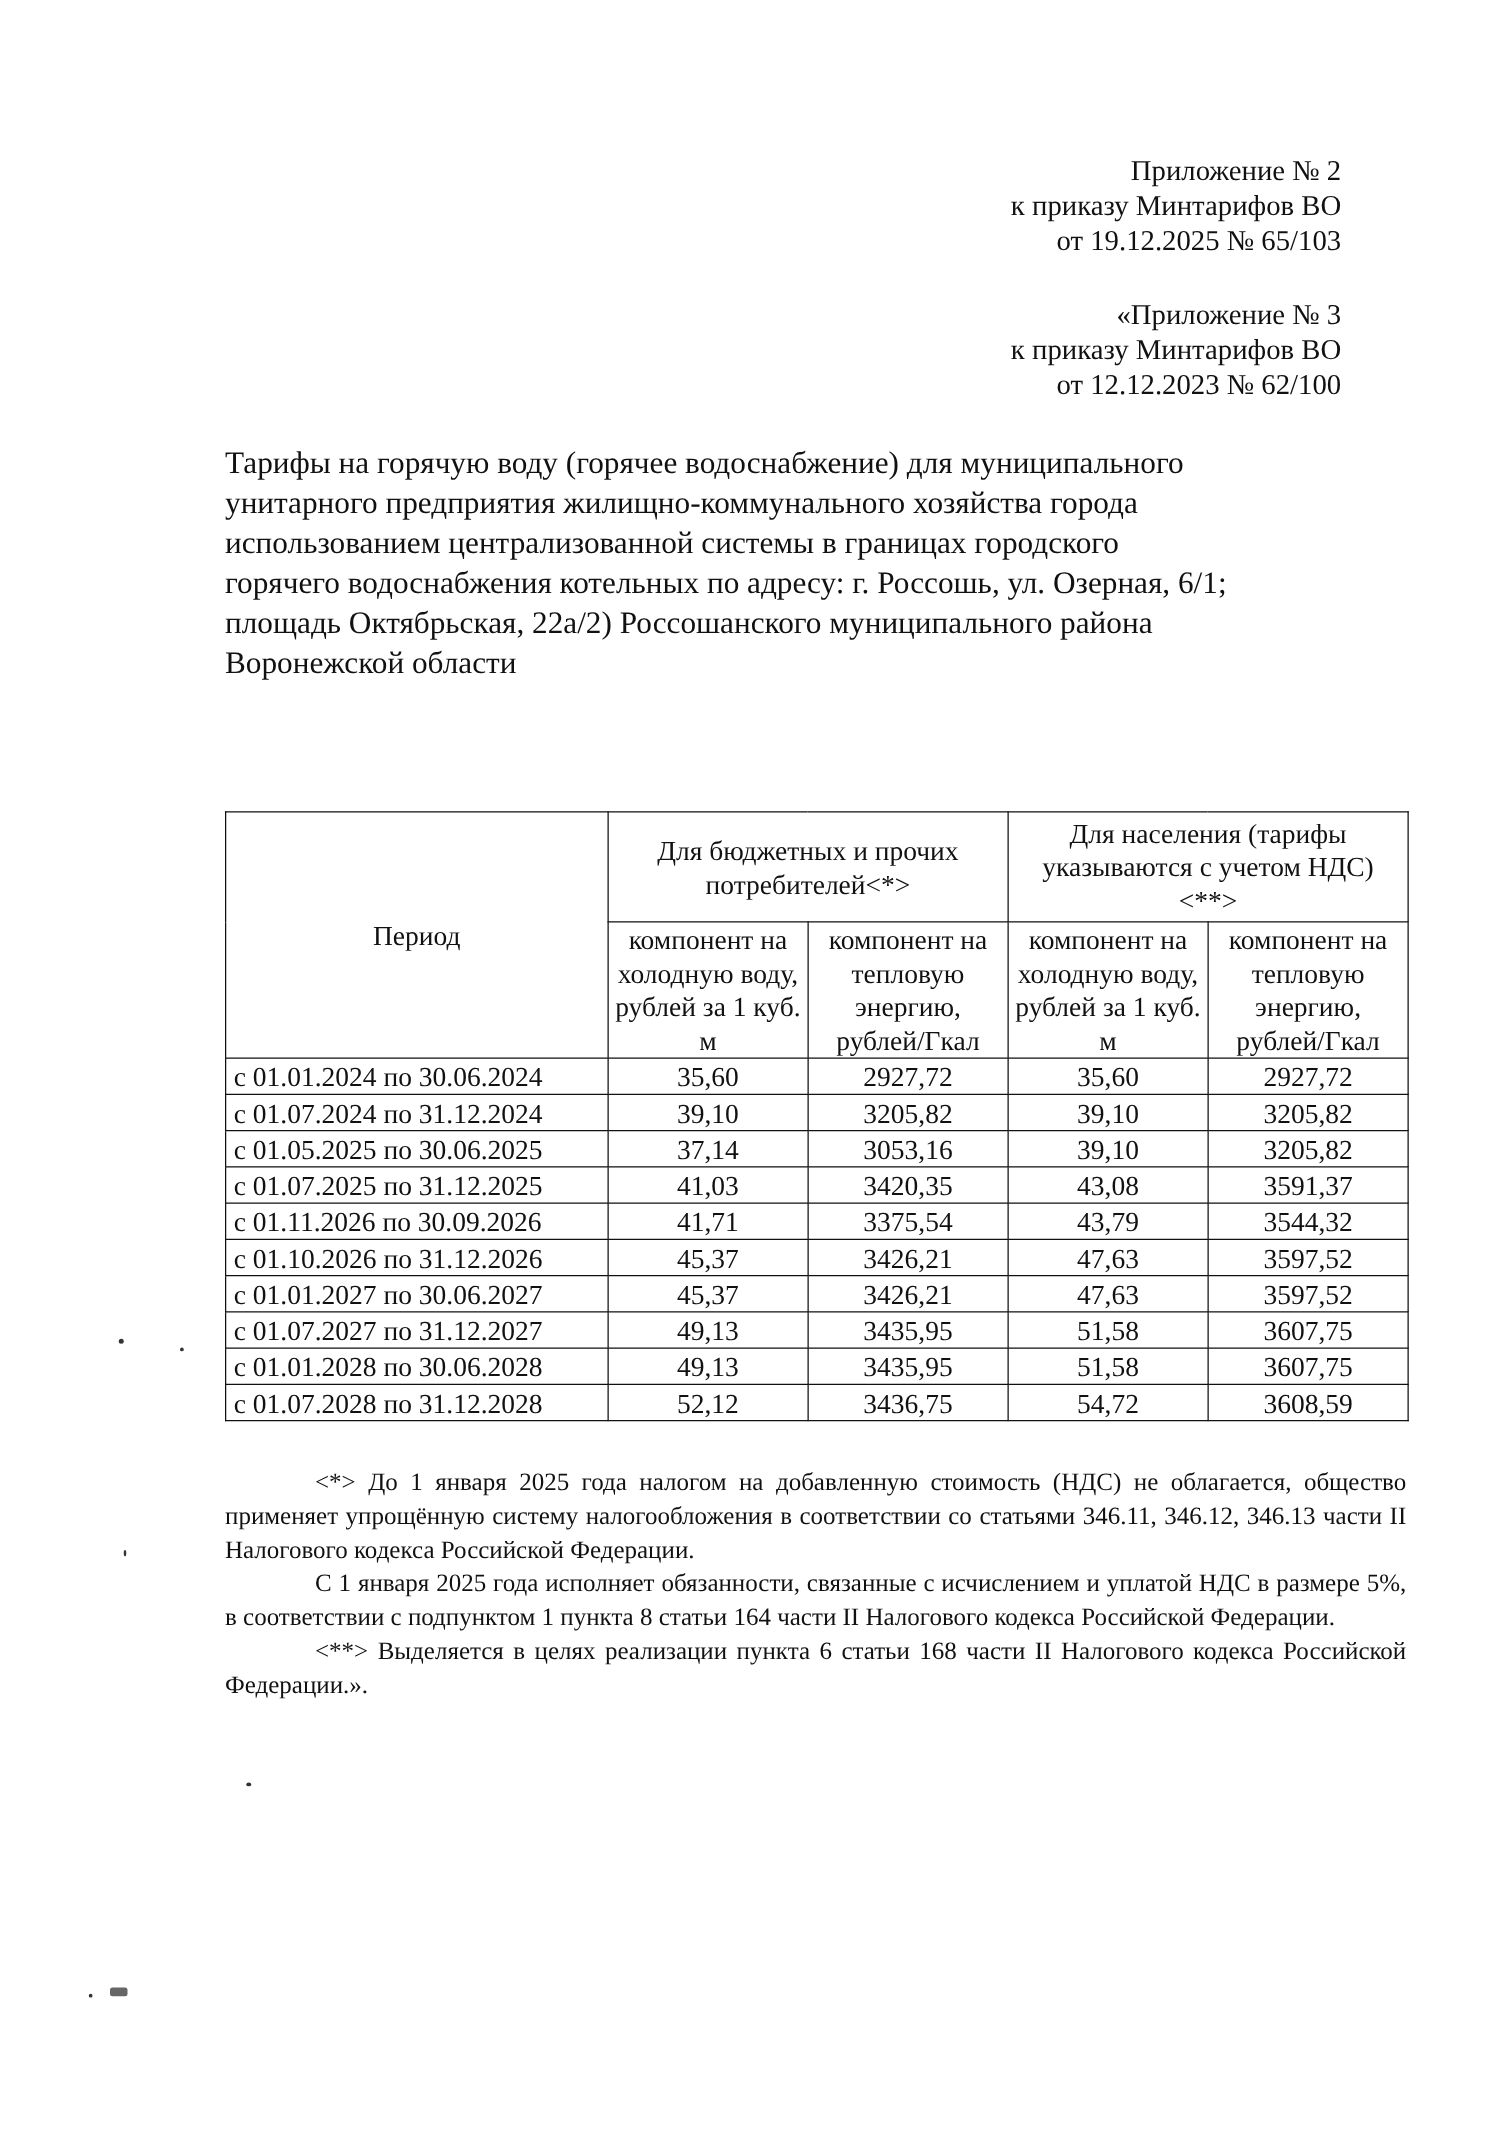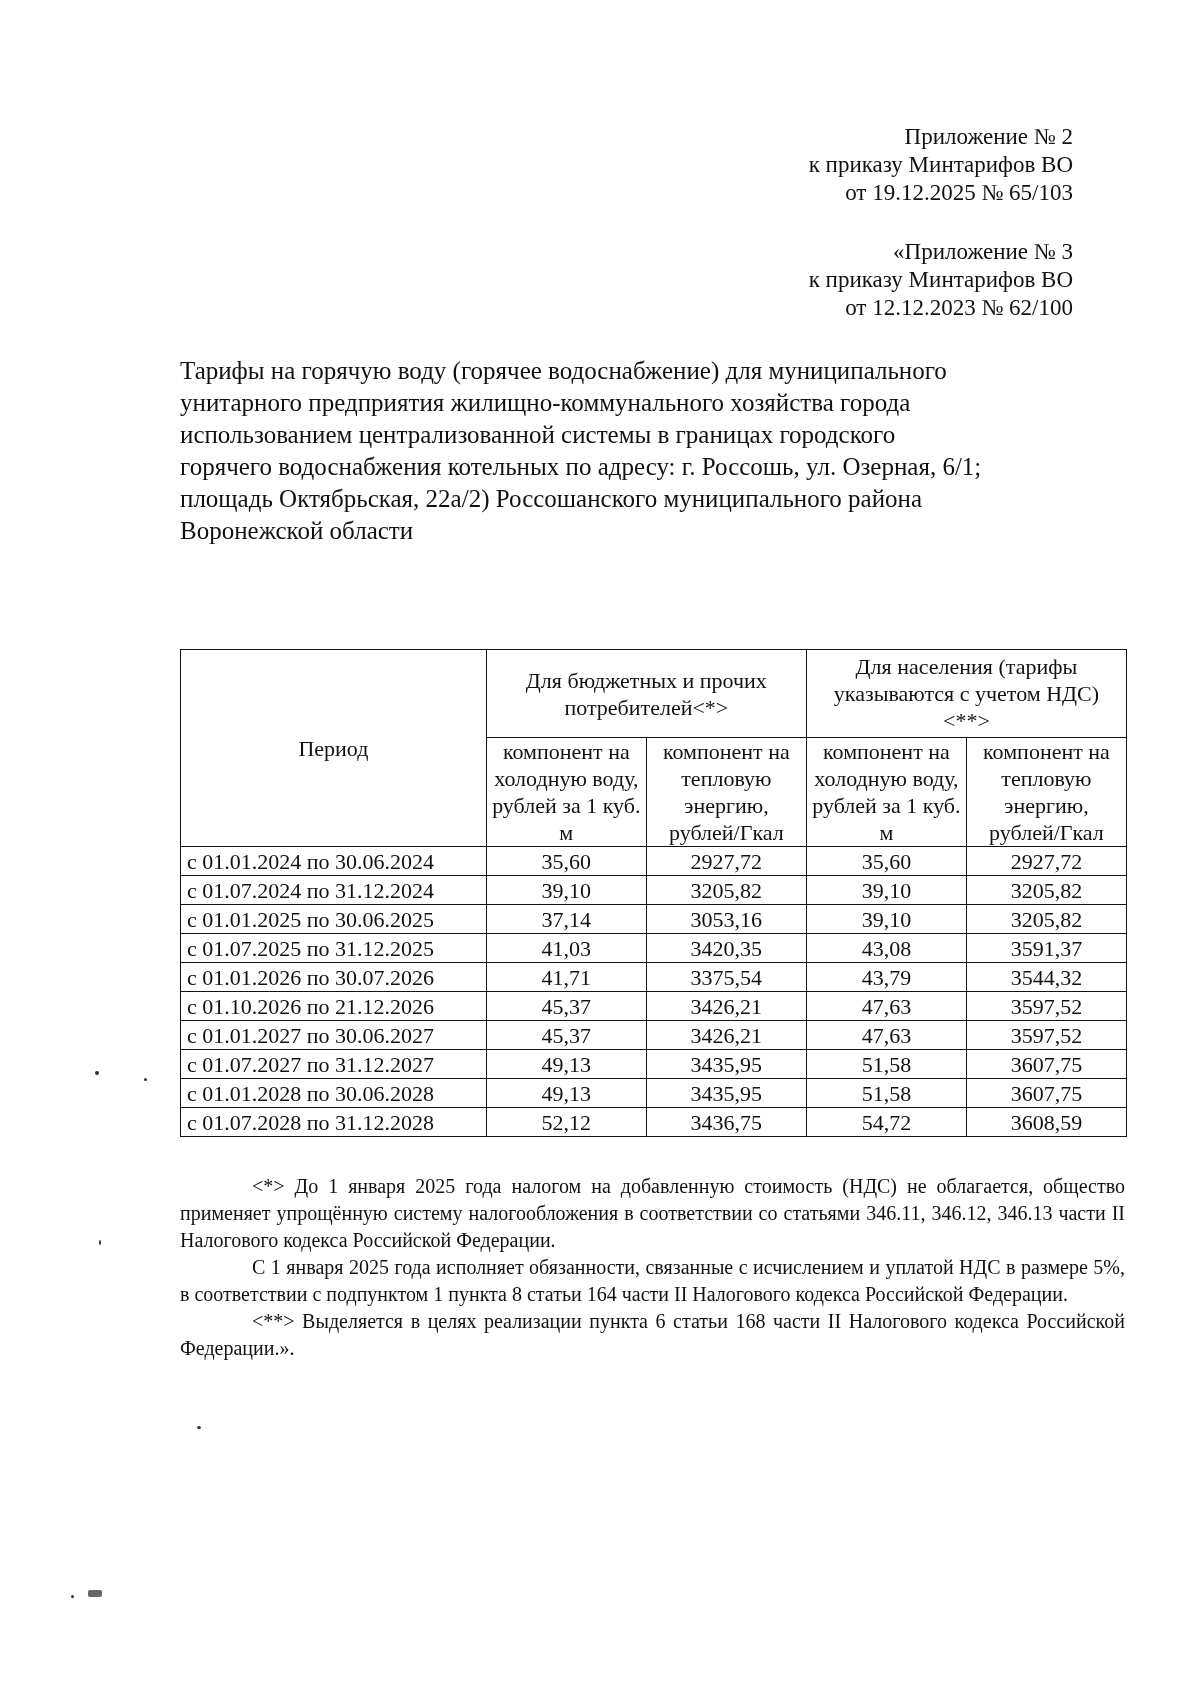--- a/index.html
+++ b/index.html
@@ -90,7 +90,7 @@
         <td>3205,82</td>
       </tr>
       <tr class="data-row">
-        <td class="period">с 01.01.2025 по 30.06.2025</td>
+        <td class="period">с 01.05.2025 по 30.06.2025</td>
         <td>37,14</td>
         <td>3053,16</td>
         <td>39,10</td>

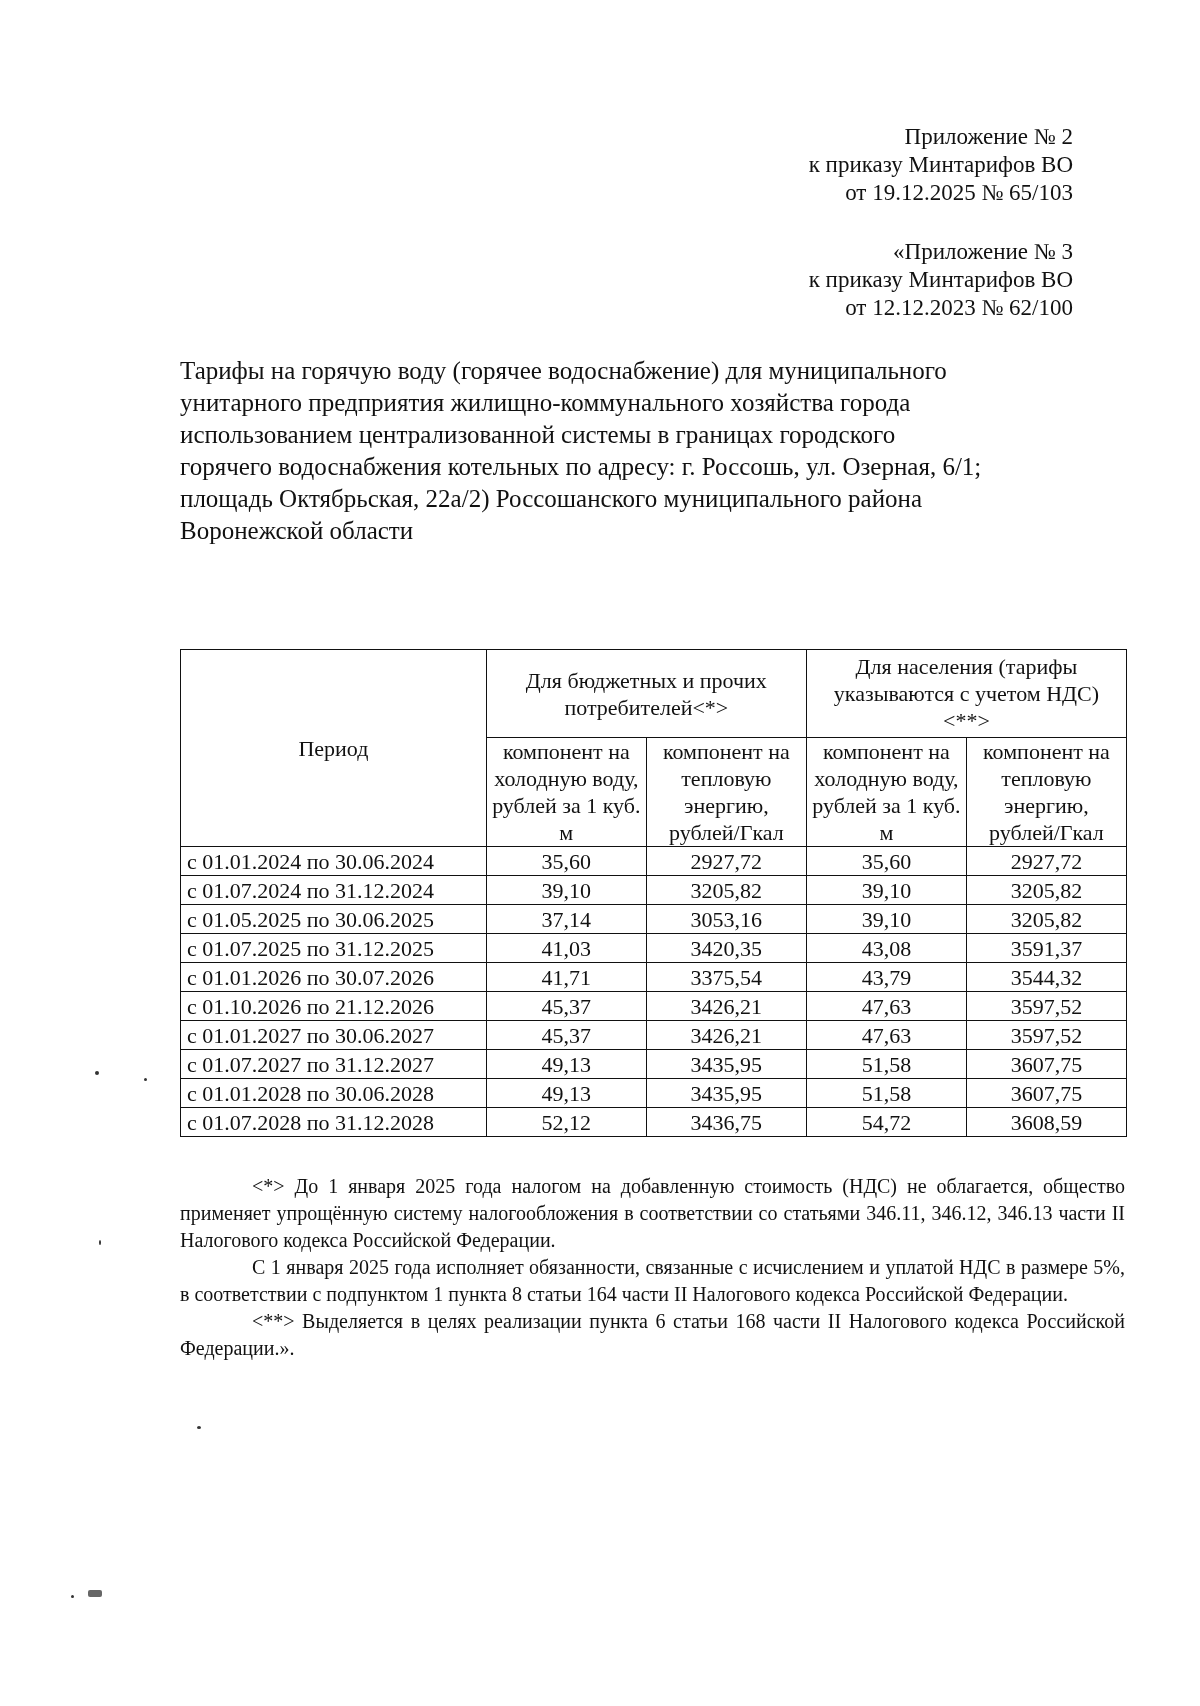--- a/index.html
+++ b/index.html
@@ -104,7 +104,7 @@
         <td>3591,37</td>
       </tr>
       <tr class="data-row">
-        <td class="period">с 01.01.2026 по 30.07.2026</td>
+        <td class="period">с 01.11.2026 по 30.09.2026</td>
         <td>41,71</td>
         <td>3375,54</td>
         <td>43,79</td>

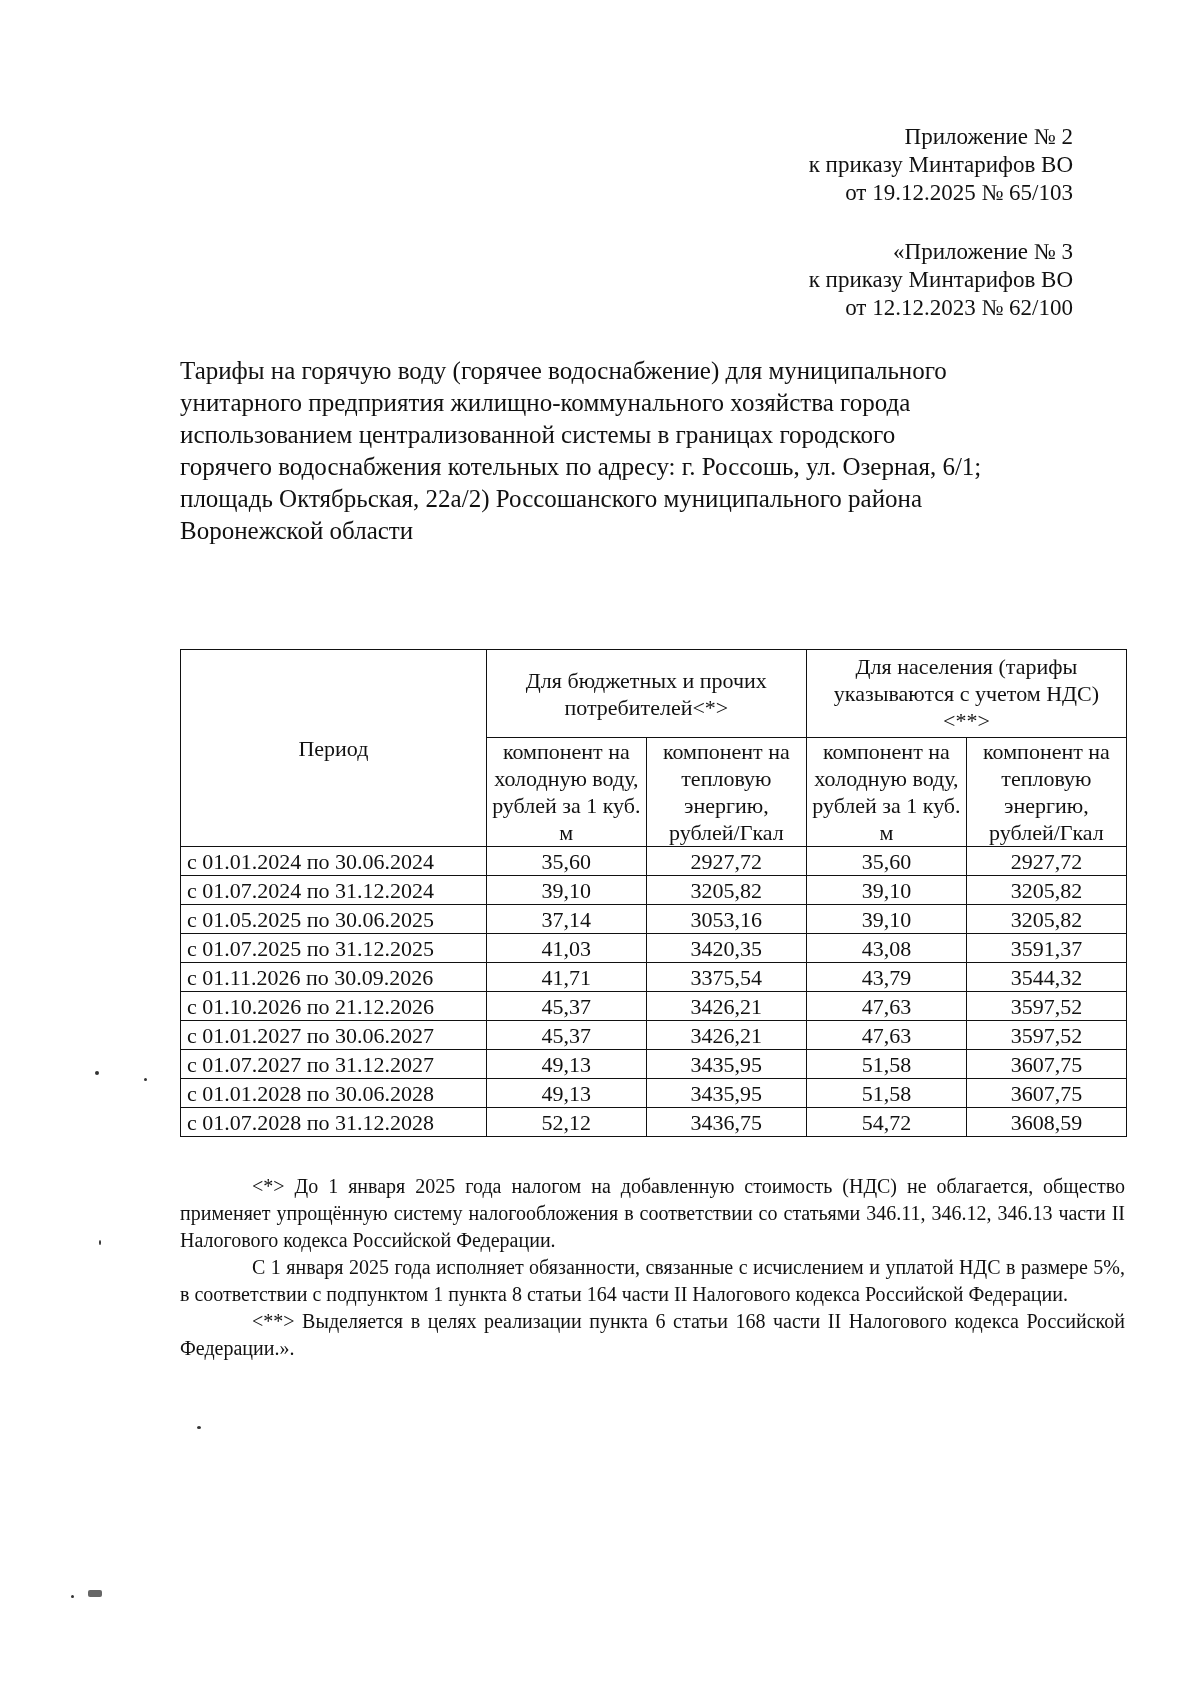--- a/index.html
+++ b/index.html
@@ -111,7 +111,7 @@
         <td>3544,32</td>
       </tr>
       <tr class="data-row">
-        <td class="period">с 01.10.2026 по 21.12.2026</td>
+        <td class="period">с 01.10.2026 по 31.12.2026</td>
         <td>45,37</td>
         <td>3426,21</td>
         <td>47,63</td>

